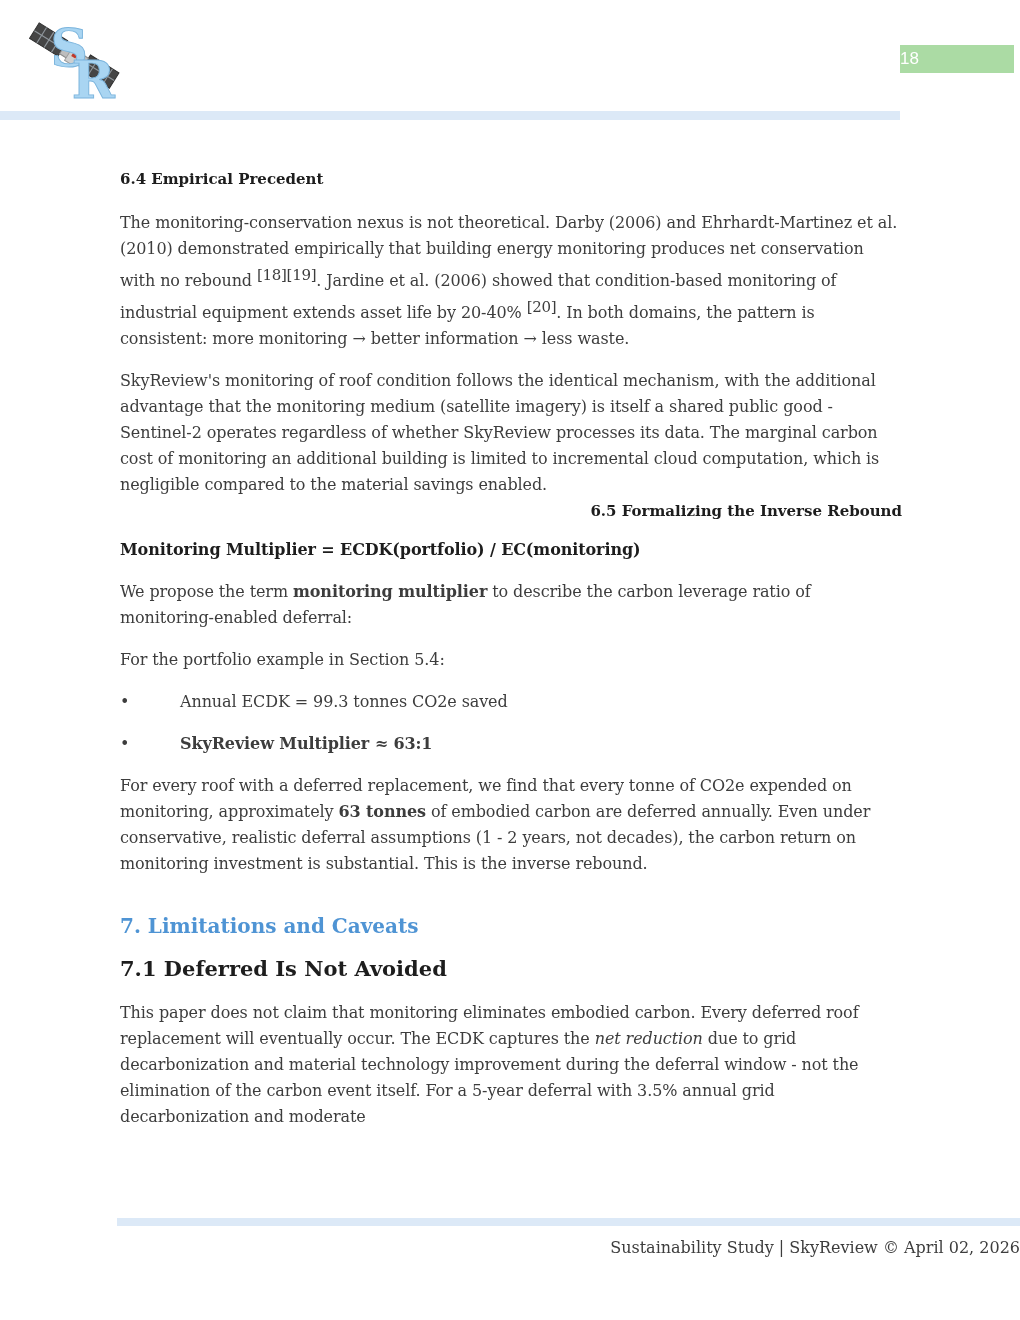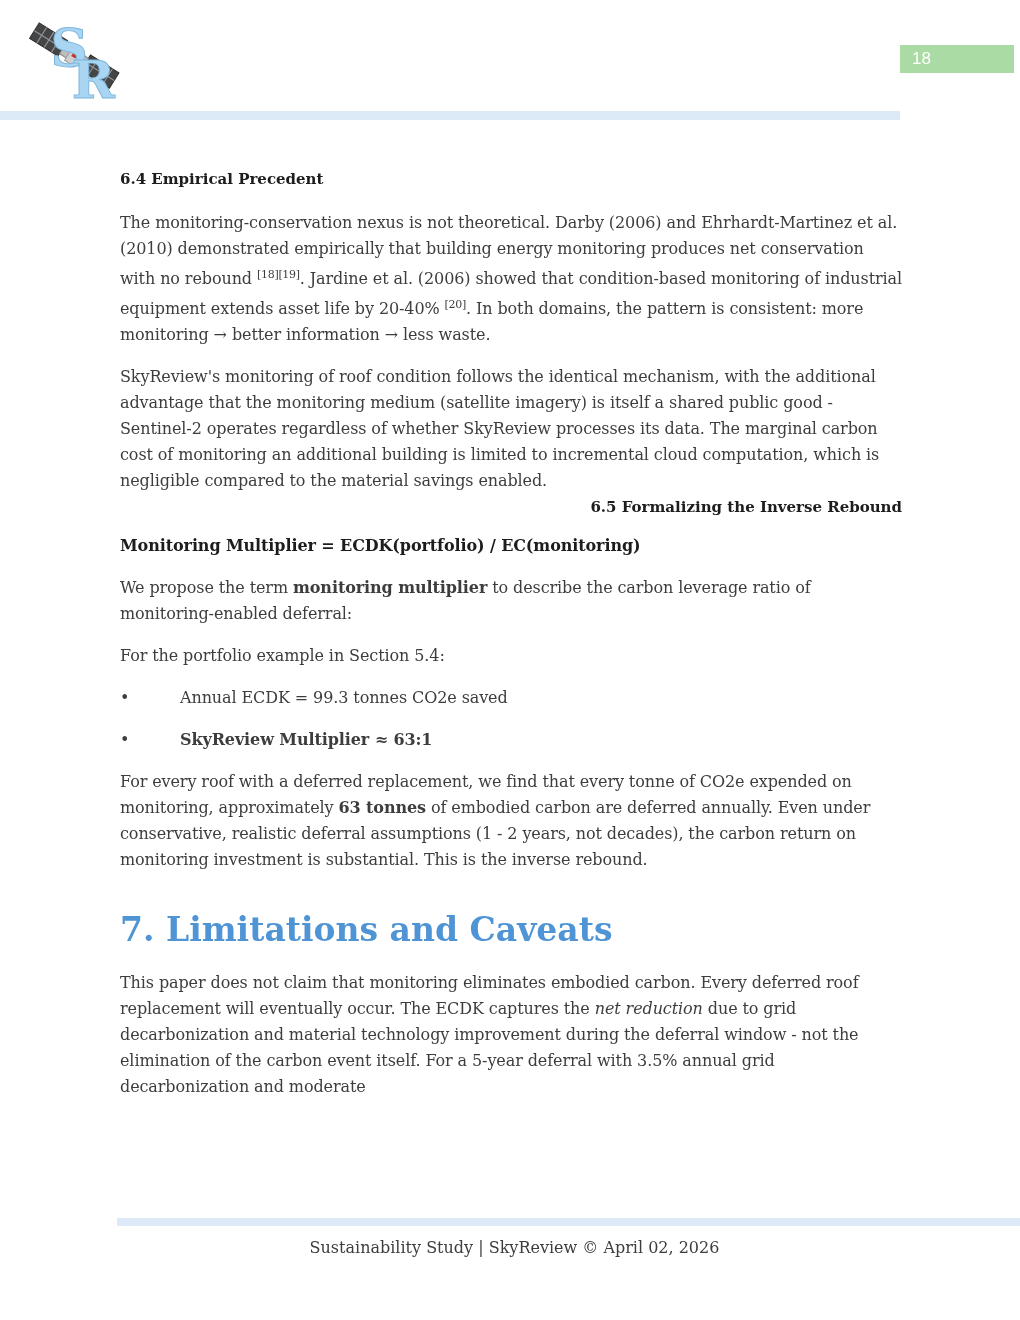--- a/index.html
+++ b/index.html
@@ -28,7 +28,7 @@
     font-family: "Liberation Sans", sans-serif;
     font-size: 17px;
     line-height: 28px;
-    padding-left: 12px;
+    padding-left: 0;
   }
   .header-rule {
     position: absolute;

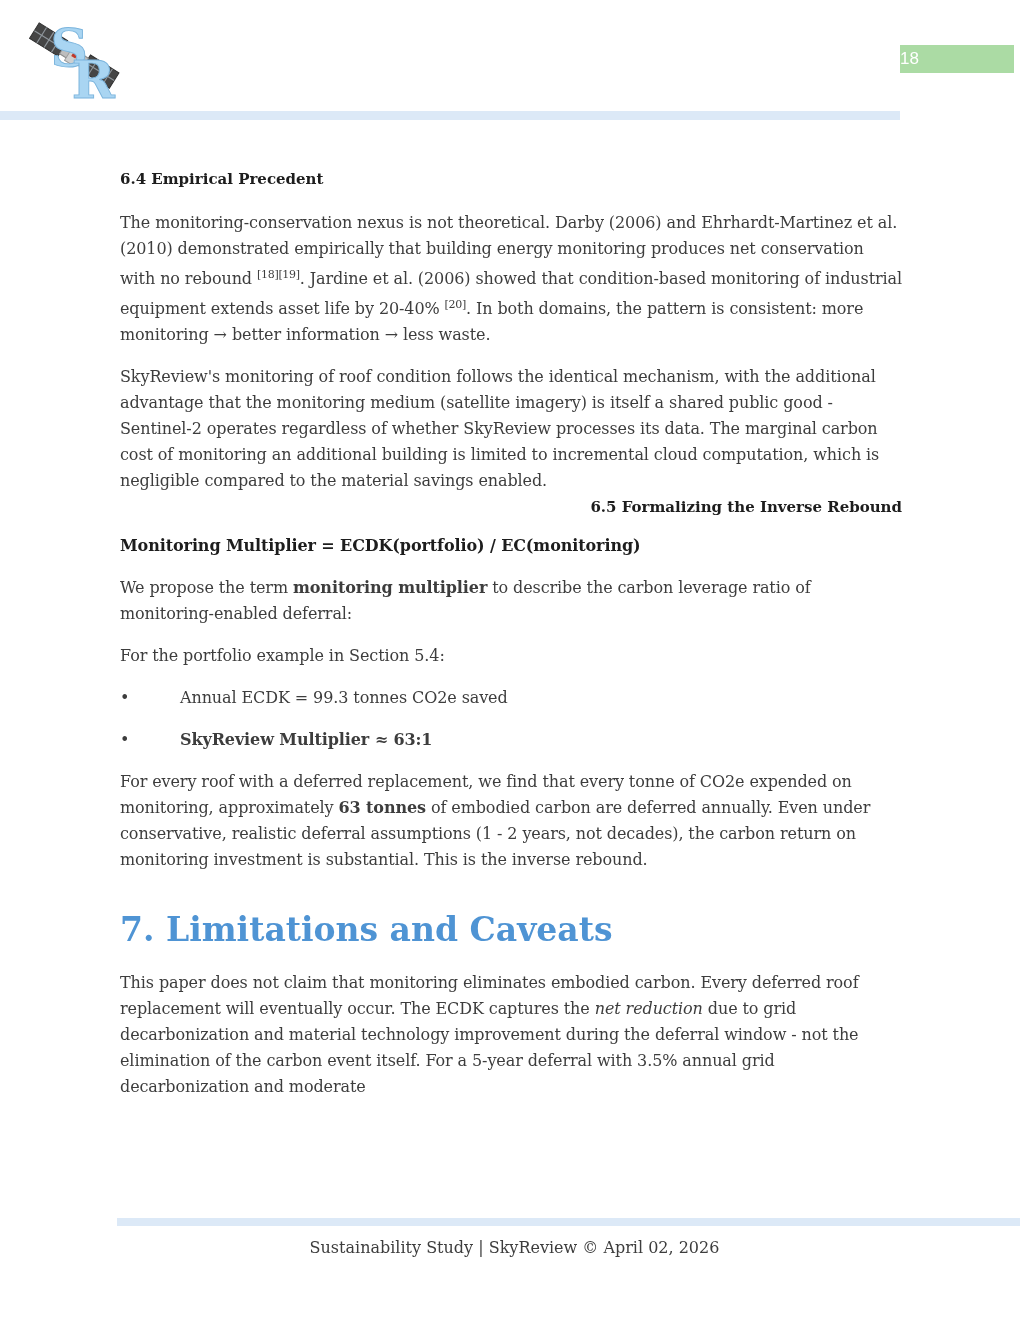--- a/index.html
+++ b/index.html
@@ -75,7 +75,7 @@
   .b { font-weight: 700; }
   .i { font-style: italic; }
   .sup {
-    font-size: 11px;
+    font-size: 15px;
     vertical-align: 6px;
     letter-spacing: -0.3px;
   }

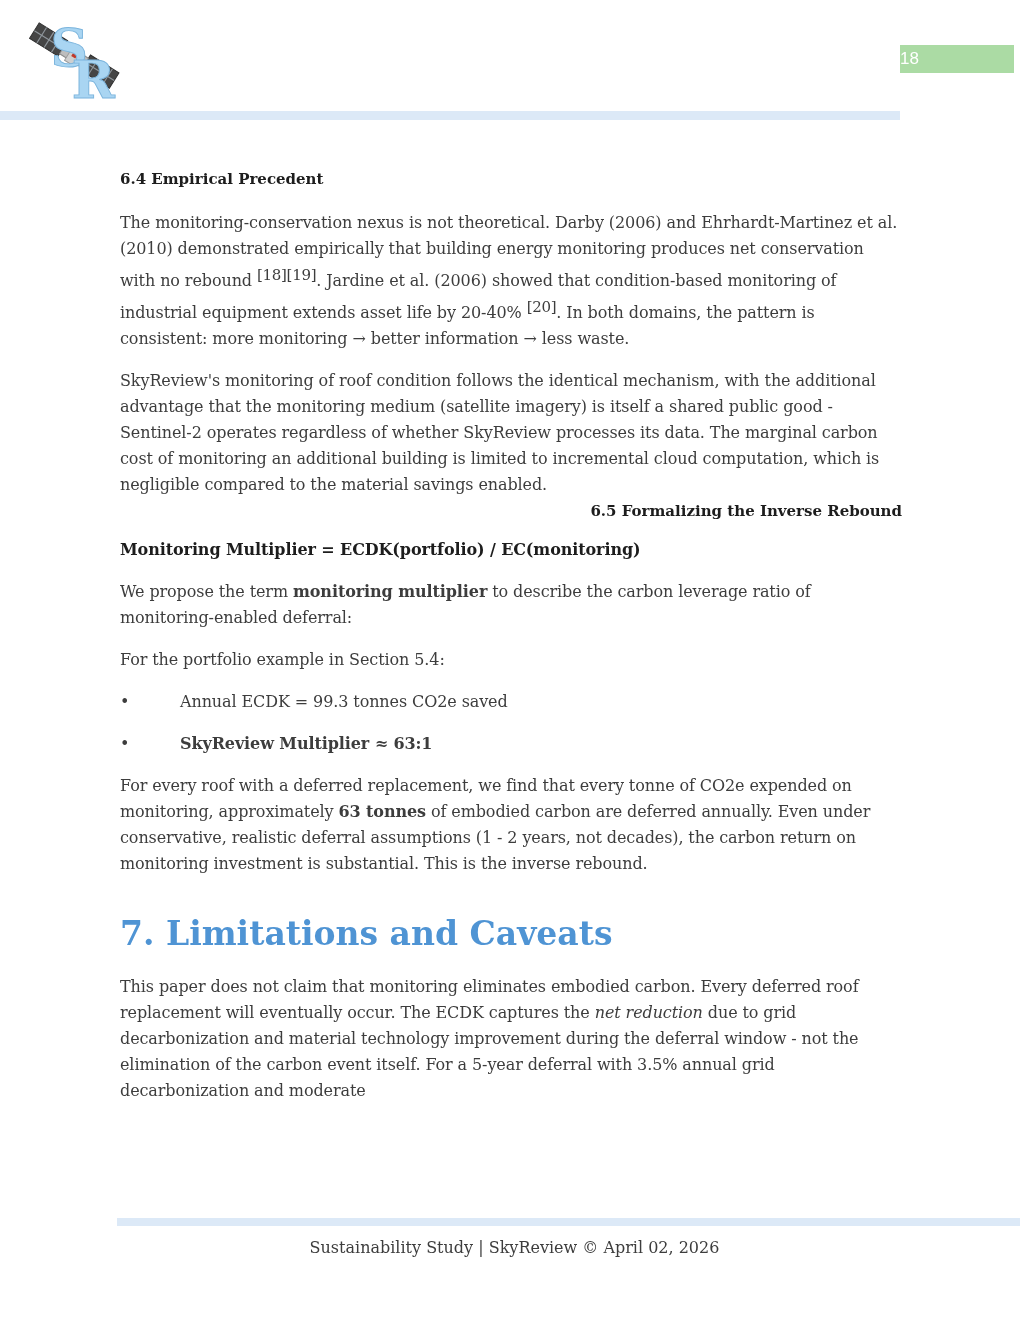--- a/index.html
+++ b/index.html
@@ -51,7 +51,7 @@
   .h2.s64 { margin-top: 50px; }
   .h2.s65 { margin-top: 4px; text-align: right; }
   .h1-blue {
-    font-size: 33px;
+    font-size: 20px;
     font-weight: 700;
     color: #4f94d4;
     line-height: 1.3;

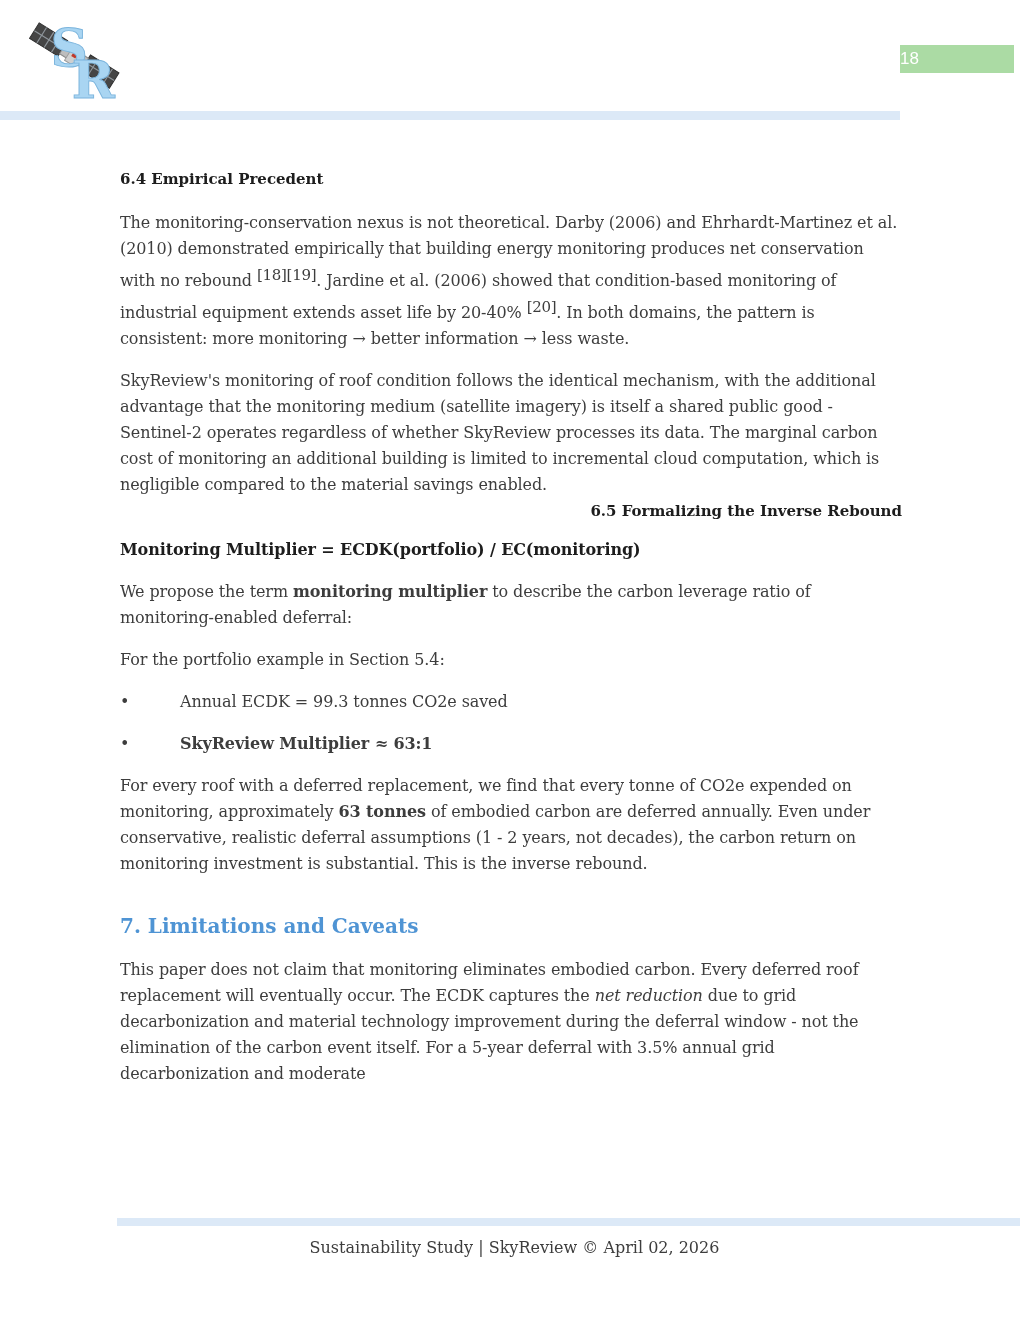--- a/index.html
+++ b/index.html
@@ -156,6 +156,7 @@
 
     <div class="h1-blue">7. Limitations and Caveats</div>
 
+    <div class="h3">7.1 Deferred Is Not Avoided</div>
 
     <p class="para last71"><span>This paper does not claim that monitoring eliminates embodied carbon. Every deferred roof replacement will eventually occur. The ECDK captures the </span><span class="i">net reduction</span><span> due to grid decarbonization and material technology improvement during the deferral window - not the elimination of the carbon event itself. For a 5-year deferral with 3.5% annual grid decarbonization and moderate</span></p>
 

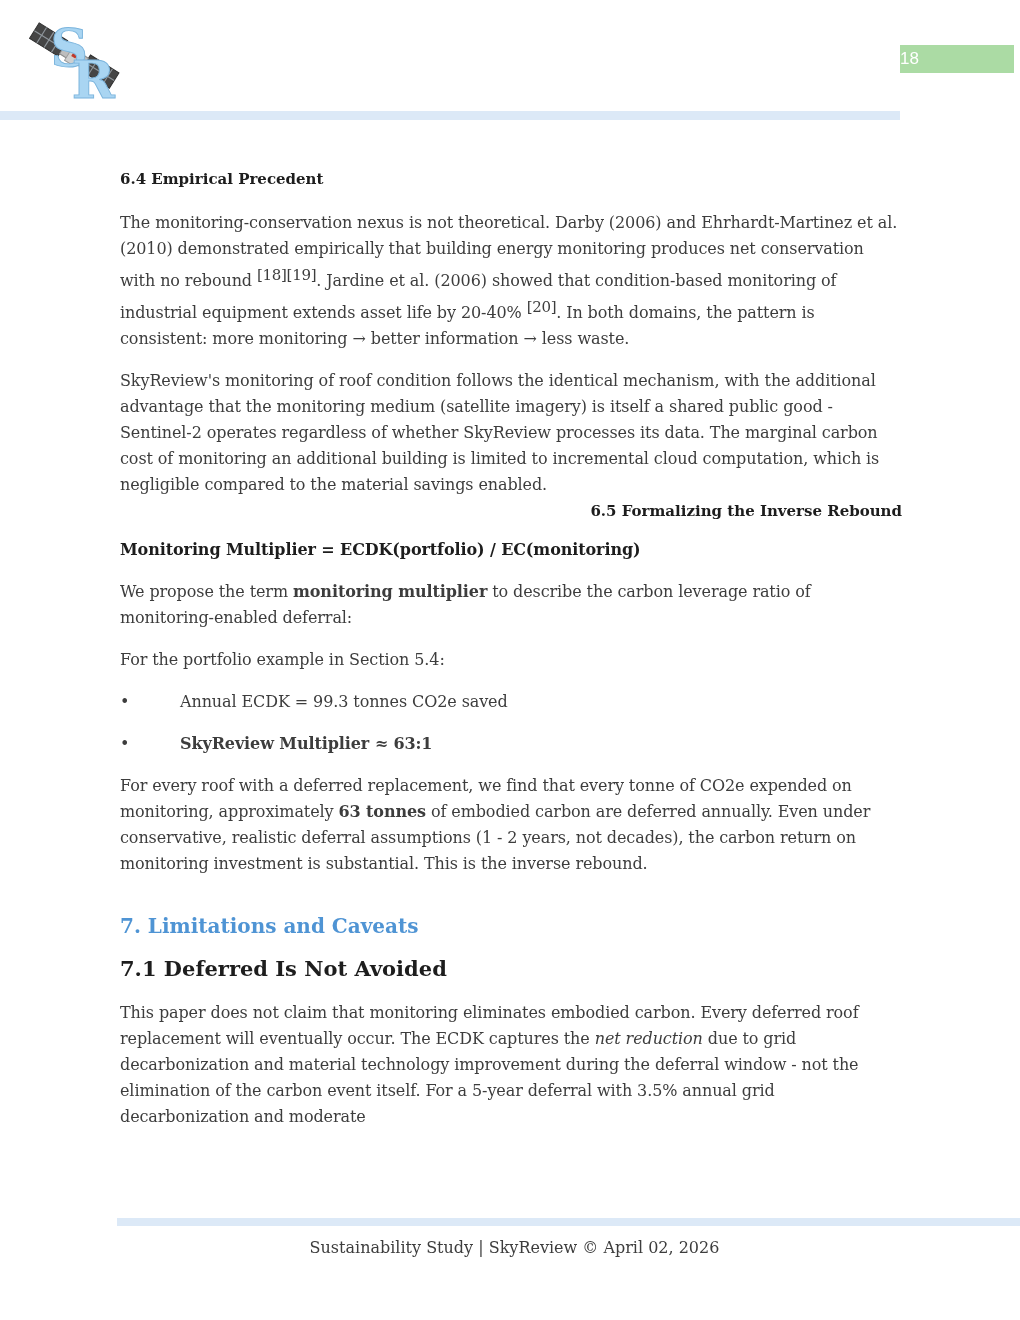--- a/index.html
+++ b/index.html
@@ -95,7 +95,7 @@
     position: absolute;
     left: 0; top: 1238px;
     width: 1020px;
-    text-align: center;
+    text-align: right;
     font-size: 16px;
     color: #3d3d3d;
     padding-left: 9px;

